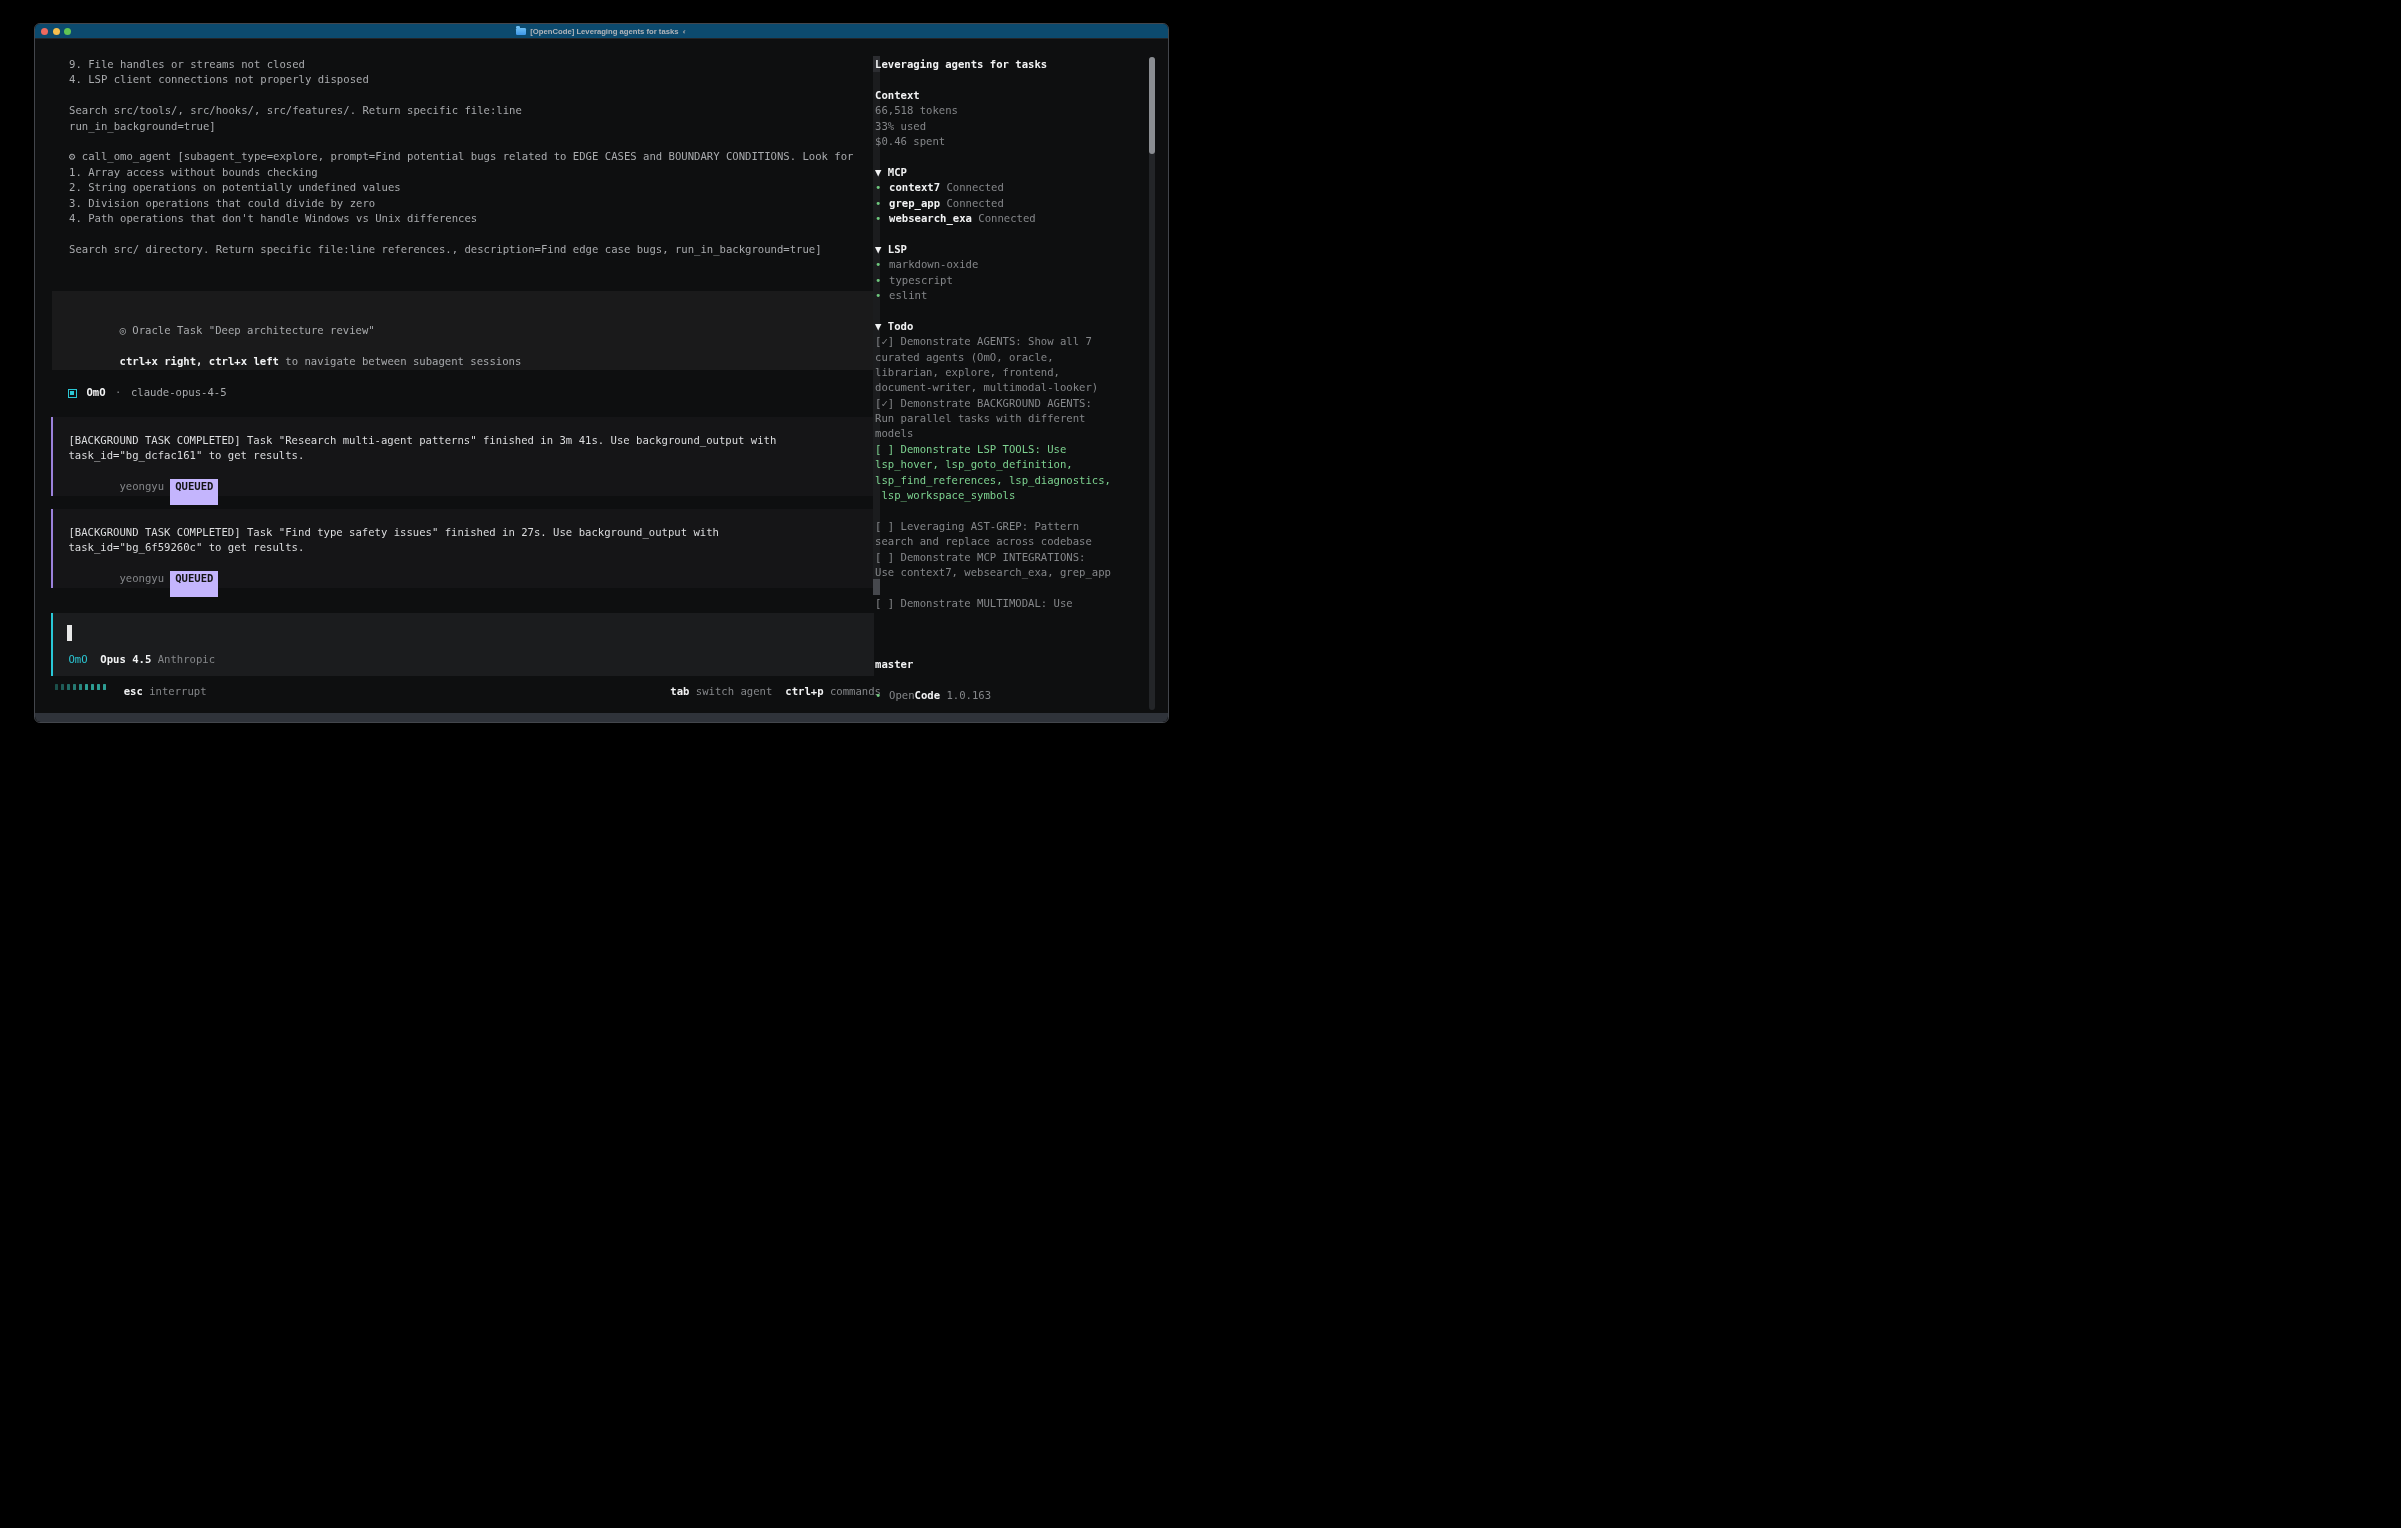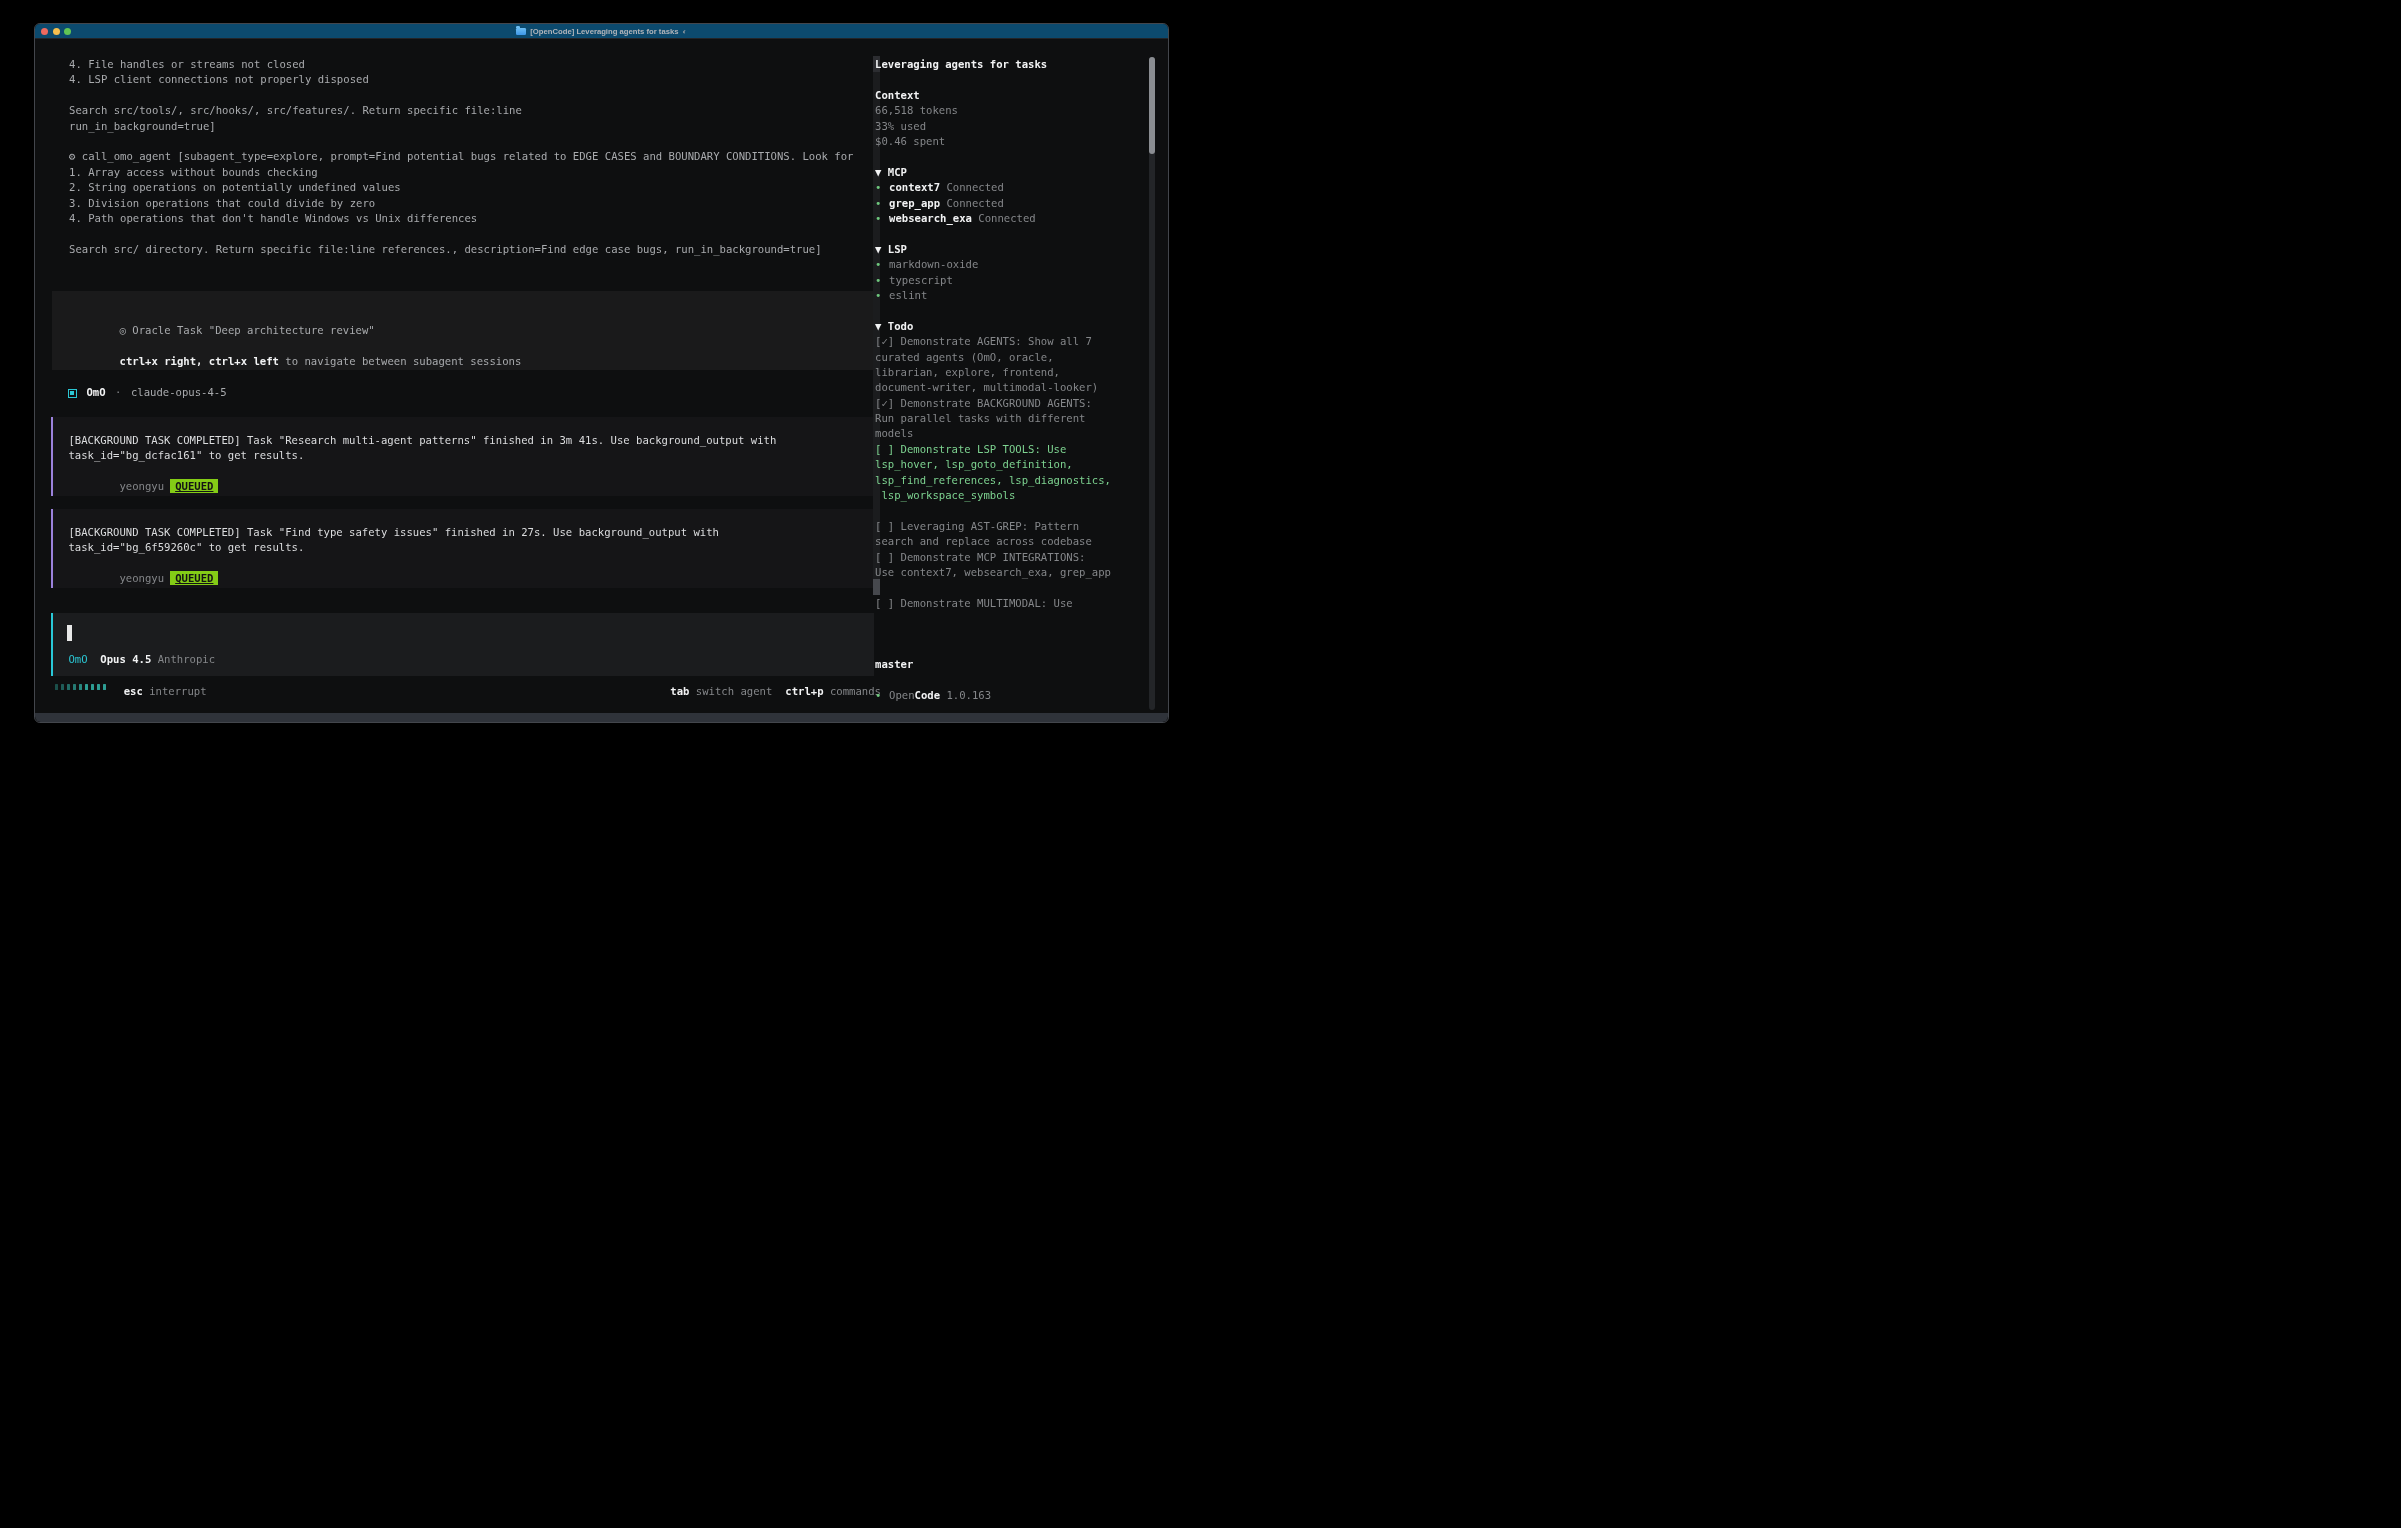--- a/index.html
+++ b/index.html
@@ -124,7 +124,7 @@
   <div class="content">
 
     <div class="scrollback">
-      <div class="ln grey">4. File handles or streams not closed</div>
+      <div class="ln grey">9. File handles or streams not closed</div>
       <div class="ln grey">4. LSP client connections not properly disposed</div>
       <div class="ln grey"></div>
       <div class="ln grey">Search src/tools/, src/hooks/, src/features/. Return specific file:line</div>

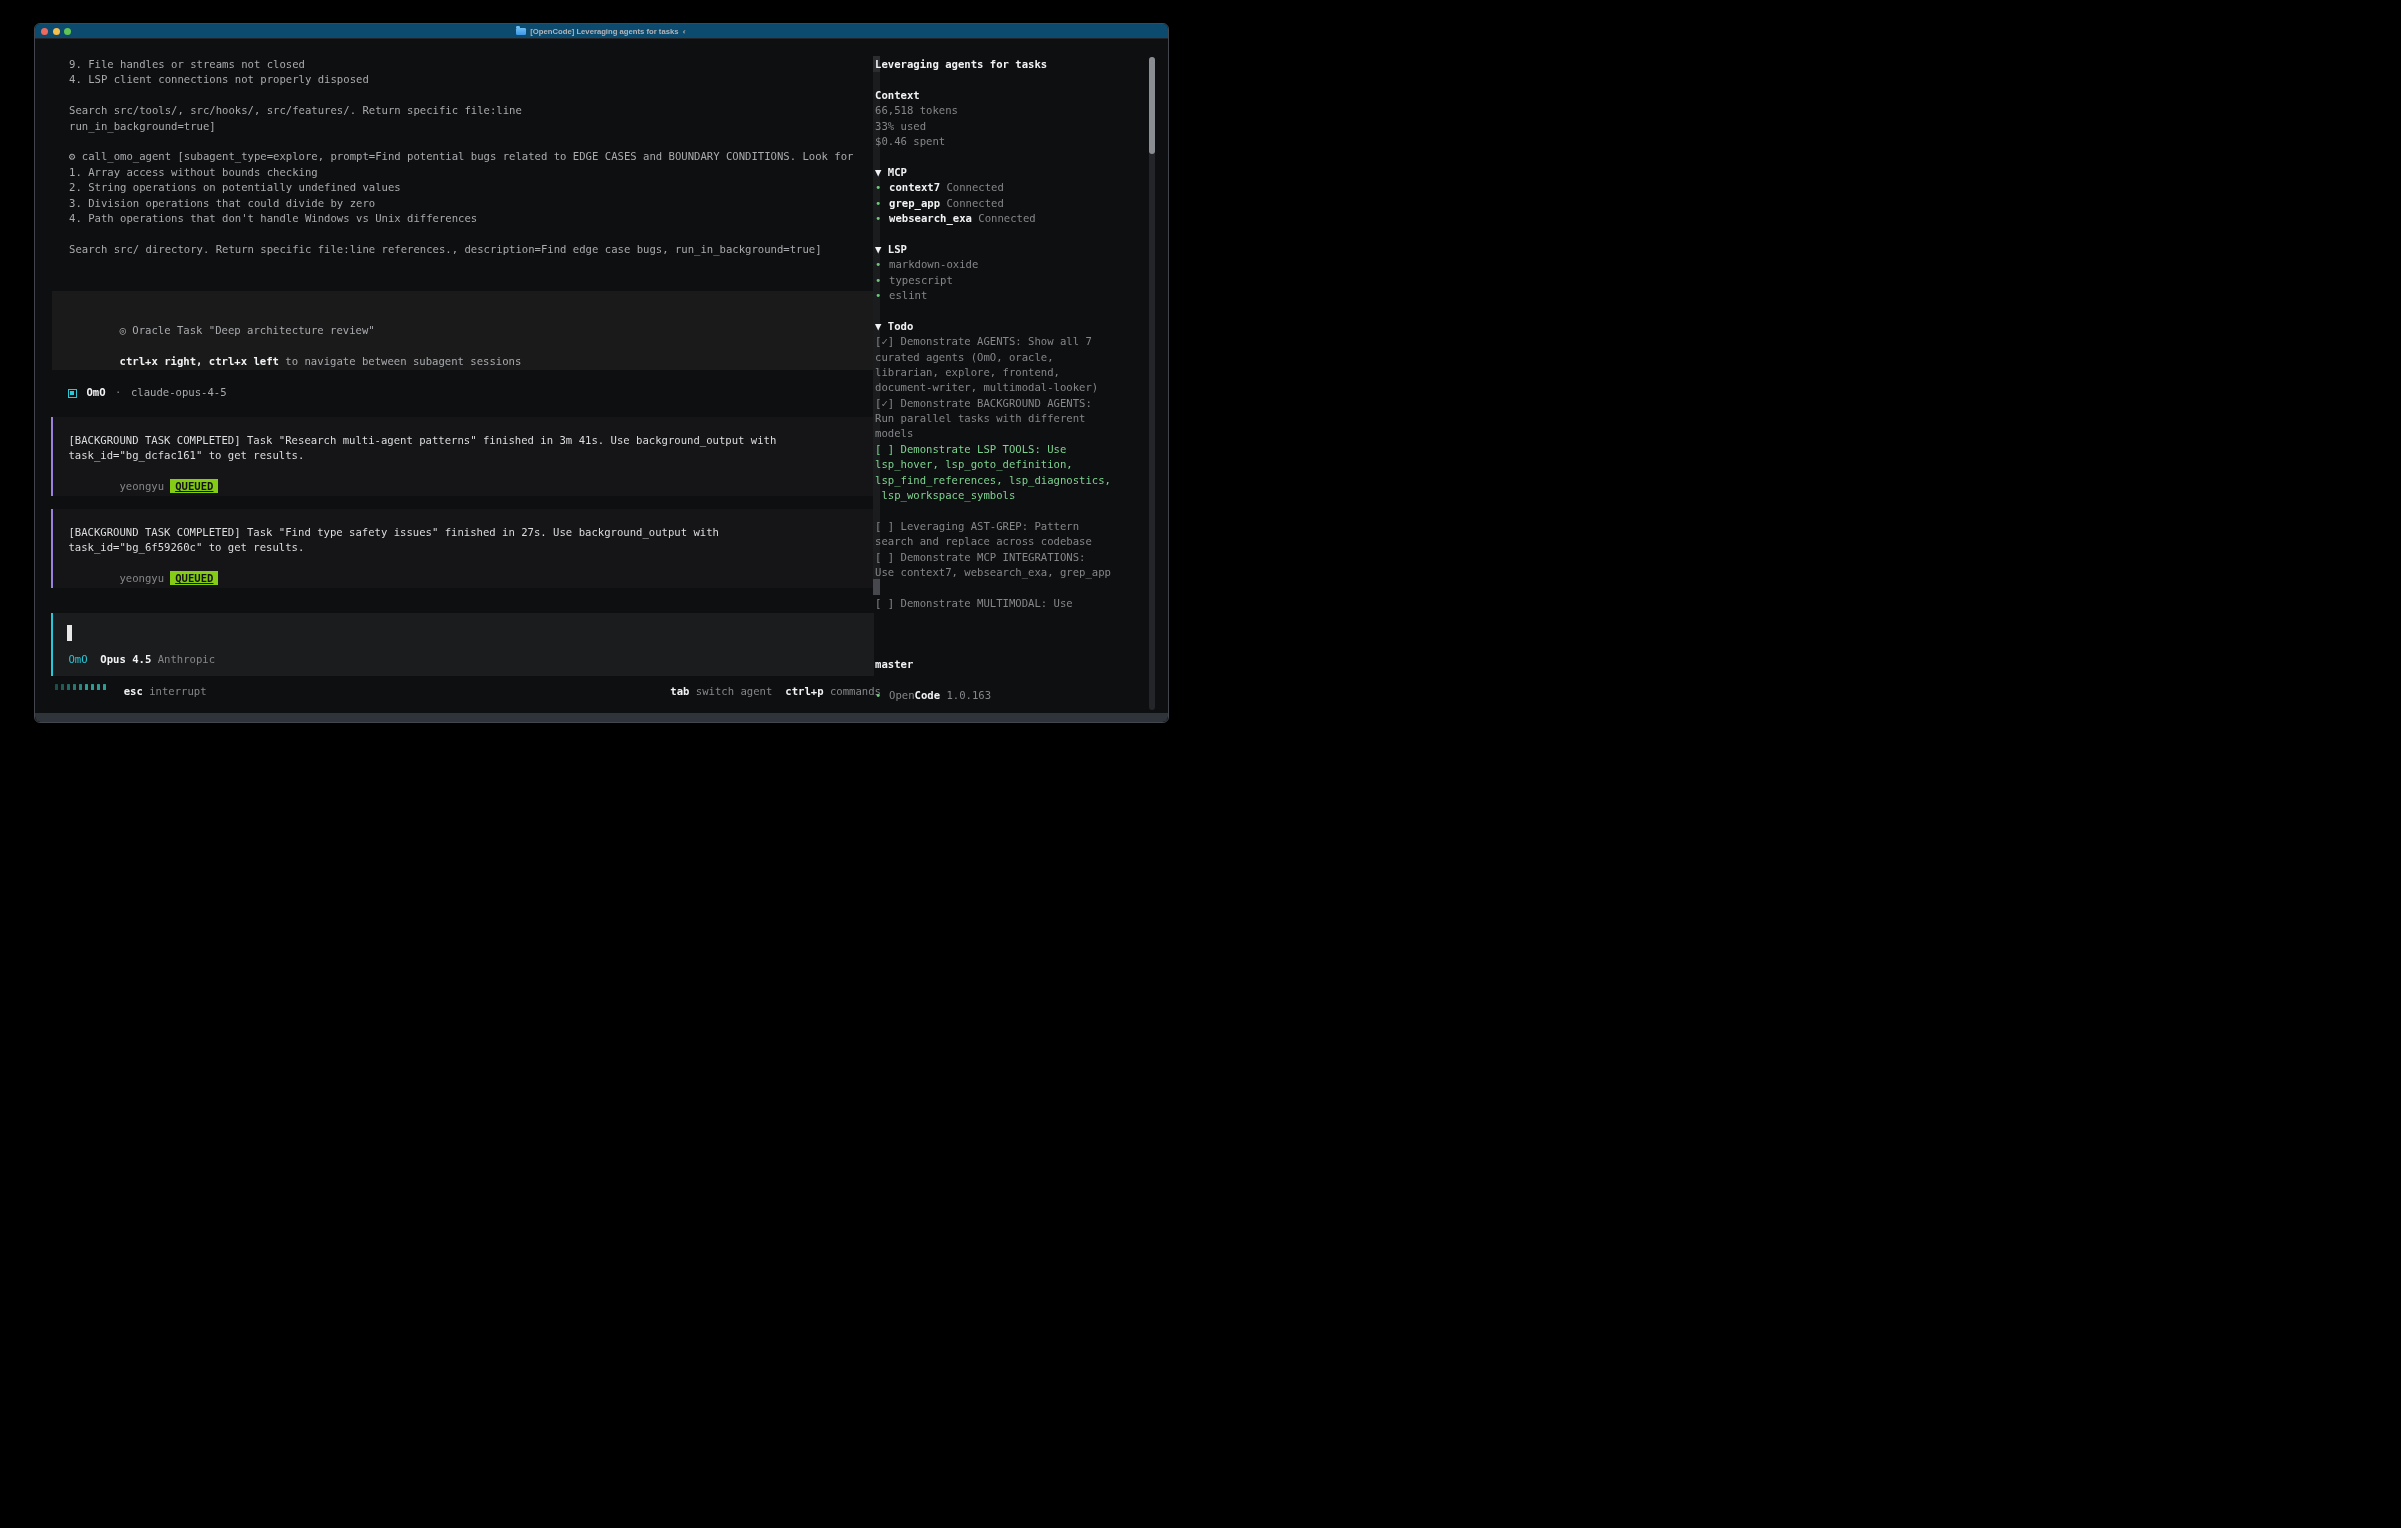--- a/index.html
+++ b/index.html
@@ -63,8 +63,8 @@
   .task-block.b1 { top:378px; }
   .task-block.b2 { top:470px; }
   .task-block .ln { color:#dcdddf; }
-  .badge { display:inline-block; background:#84cc16; color:#141414; font-weight:bold;
-    padding:0 4.7px; height:14px; line-height:14px;text-decoration:underline; }
+  .badge { display:inline-block; background:#c4b5fd; color:#141414; font-weight:bold;
+    padding:0 4.7px; height:26px; line-height:14px; }
 
   
   .input-box { position:absolute; left:16px; top:574px; width:823px; height:63px;

